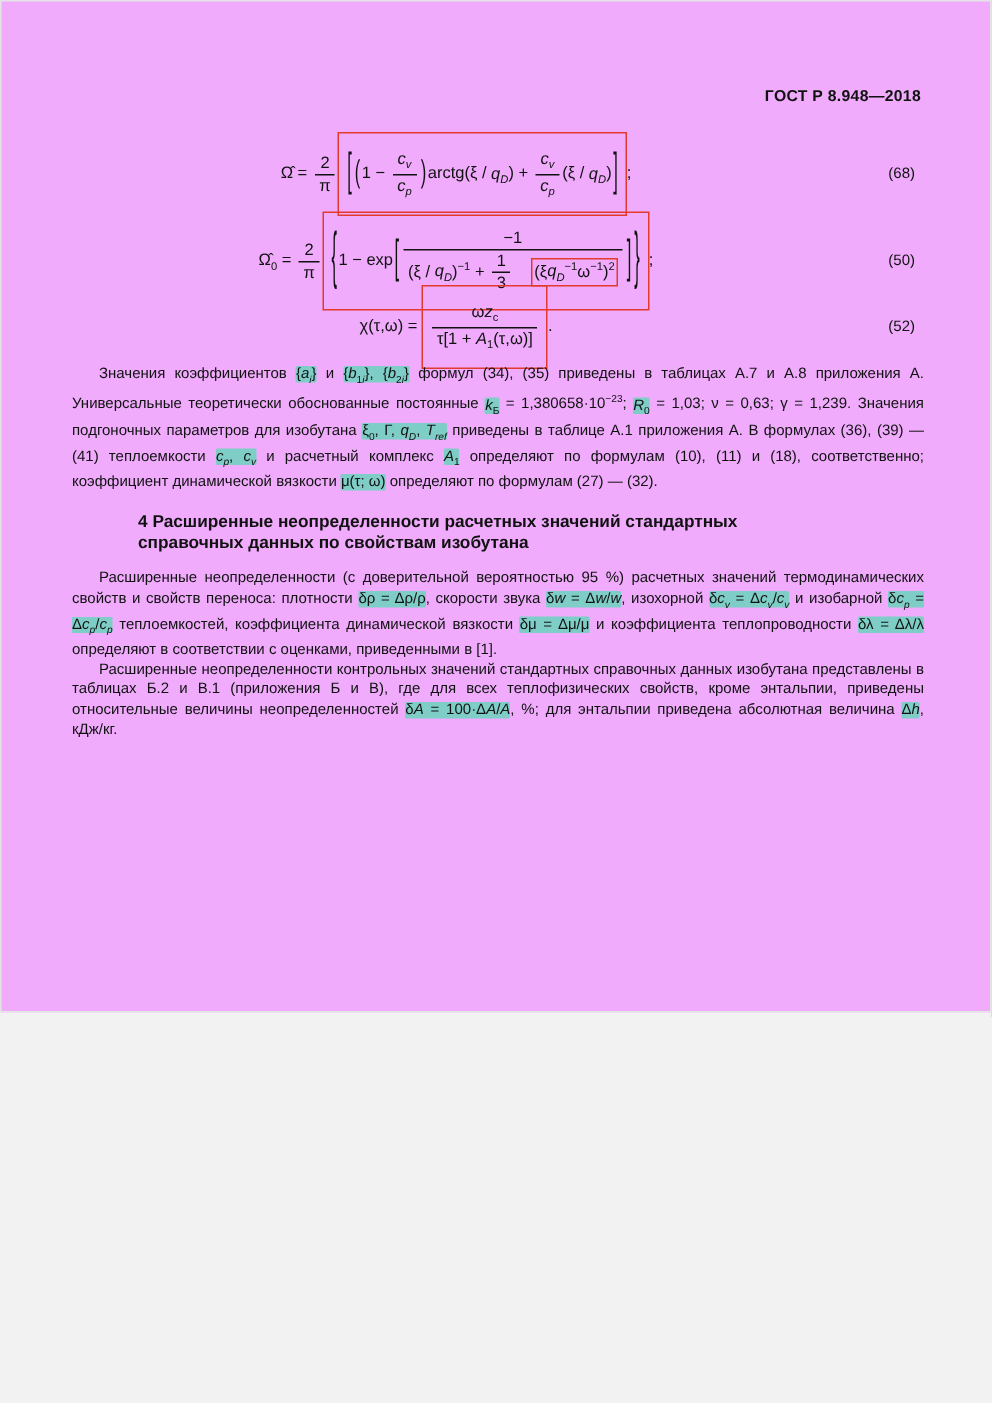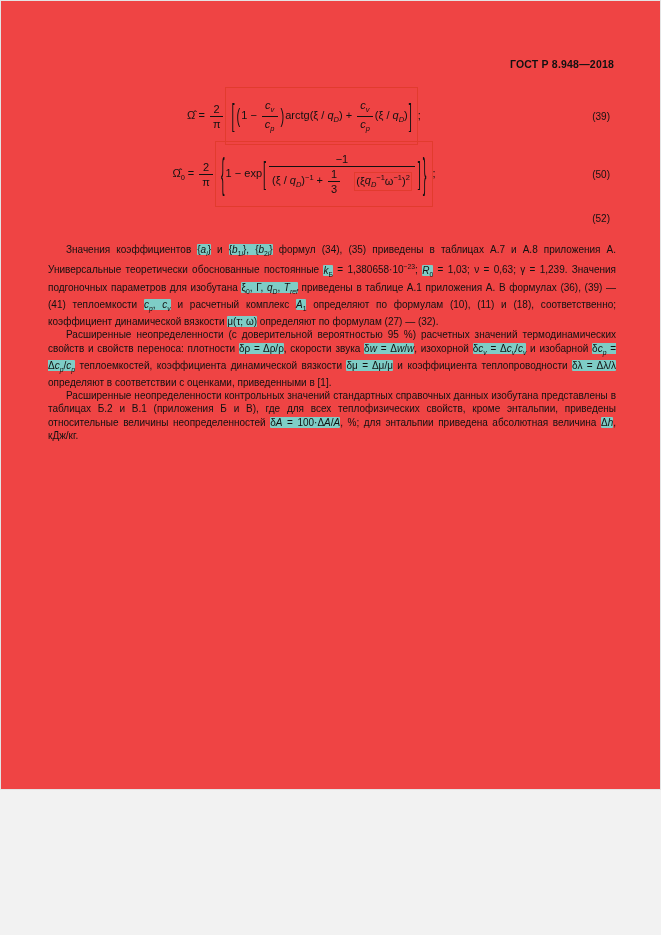--- a/index.html
+++ b/index.html
@@ -6,7 +6,7 @@
   * { margin:0; padding:0; box-sizing:border-box; }
   html,body { background:#f2f2f2; }
   body { font-family:"Liberation Sans", sans-serif; }
-  .page { position:relative; width:661px; height:790px; background:#ef4444; margin:0 auto; color:#111; overflow:hidden; border:1px solid #e4e4e4; }
+  .page { position:relative; width:661px; height:675px; background:#f0abfc; margin:0 auto; color:#111; overflow:hidden; border:1px solid #e4e4e4; }
 
   .gost-header { position:absolute; top:57px; right:46px; font-size:10.5px; font-weight:bold; letter-spacing:0.2px; }
 

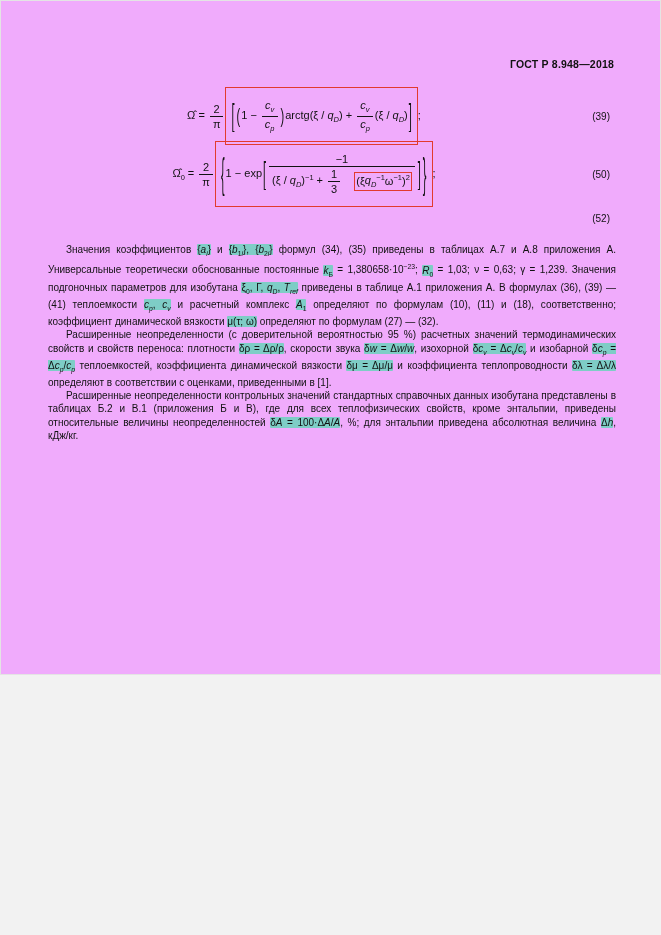--- a/index.html
+++ b/index.html
@@ -46,7 +46,7 @@
 
   <div class="formula-row f39">
     <span class="math"><span class="mvar">Ω̂</span> = <span class="frac"><span class="num">2</span><span class="den">π</span></span><span class="rbox"><span class="br s3">[</span><span class="br s2">(</span>1 − <span class="frac"><span class="num"><i>c<sub>v</sub></i></span><span class="den"><i>c<sub>p</sub></i></span></span><span class="br s2">)</span>arctg(ξ / <i>q<sub>D</sub></i>) + <span class="frac"><span class="num"><i>c<sub>v</sub></i></span><span class="den"><i>c<sub>p</sub></i></span></span>(ξ / <i>q<sub>D</sub></i>)<span class="br s3">]</span></span>;</span>
-    <span class="fnum">(39)</span>
+    <span class="fnum">(68)</span>
   </div>
 
   <div class="formula-row f40">

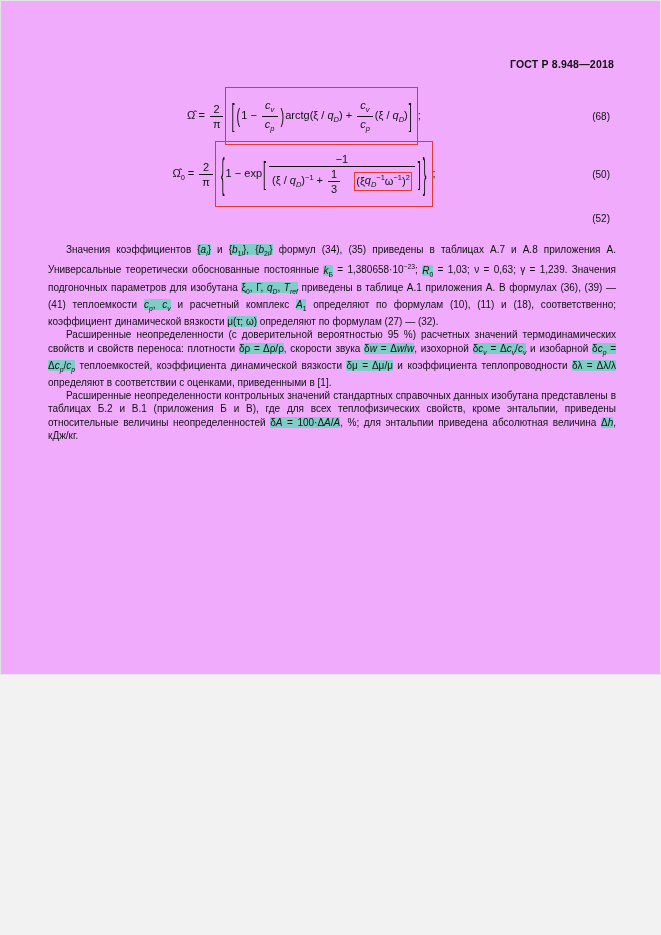--- a/index.html
+++ b/index.html
@@ -55,6 +55,7 @@
   </div>
 
   <div class="formula-row f41">
+    <span class="math">χ(τ,ω) = <span class="rbox"><span class="frac"><span class="num">ω<i>z</i><sub>c</sub></span><span class="den">τ[1 + <i>A</i><sub>1</sub>(τ,ω)]</span></span></span>.</span>
     <span class="fnum">(52)</span>
   </div>
 

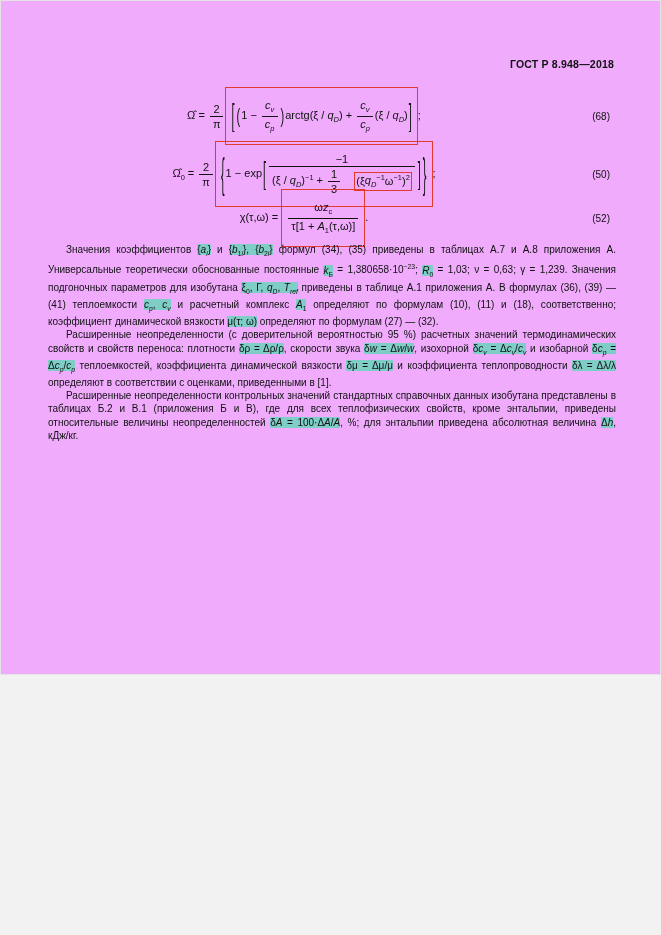--- a/index.html
+++ b/index.html
@@ -61,6 +61,7 @@
 
   <div class="textblock">
     <p class="para">Значения коэффициентов <span class="hl">{<i>a<sub>i</sub></i>}</span> и <span class="hl">{<i>b</i><sub>1<i>i</i></sub>}, {<i>b</i><sub>2<i>i</i></sub>}</span> формул (34), (35) приведены в таблицах А.7 и А.8 приложения А. Универсальные теоретически обоснованные постоянные <span class="hl"><i>k</i><sub>Б</sub></span> = 1,380658·10<sup>−23</sup>; <span class="hl"><i>R</i><sub>0</sub></span> = 1,03; ν = 0,63; γ = 1,239. Значения подгоночных параметров для изобутана <span class="hl">ξ<sub>0</sub>, Γ, <i>q<sub>D</sub></i>, <i>T<sub>ref</sub></i></span> приведены в таблице А.1 приложения А. В формулах (36), (39) — (41) теплоемкости <span class="hl"><i>c<sub>p</sub></i>, <i>c<sub>v</sub></i></span> и расчетный комплекс <span class="hl"><i>A</i><sub>1</sub></span> определяют по формулам (10), (11) и (18), соответственно; коэффициент динамической вязкости <span class="hl">μ(τ; ω)</span> определяют по формулам (27) — (32).</p>
+    <h2 class="heading">4 Расширенные неопределенности расчетных значений стандартных справочных данных по свойствам изобутана</h2>
     <p class="para">Расширенные неопределенности (с доверительной вероятностью 95 %) расчетных значений термодинамических свойств и свойств переноса: плотности <span class="hl">δρ = Δρ/ρ</span>, скорости звука <span class="hl">δ<i>w</i> = Δ<i>w</i>/<i>w</i></span>, изохорной <span class="hl">δ<i>c<sub>v</sub></i> = Δ<i>c<sub>v</sub></i>/<i>c<sub>v</sub></i></span> и изобарной <span class="hl">δ<i>c<sub>p</sub></i> = Δ<i>c<sub>p</sub></i>/<i>c<sub>p</sub></i></span> теплоемкостей, коэффициента динамической вязкости <span class="hl">δμ = Δμ/μ</span> и коэффициента теплопроводности <span class="hl">δλ = Δλ/λ</span> определяют в соответствии с оценками, приведенными в [1].</p>
     <p class="para">Расширенные неопределенности контрольных значений стандартных справочных данных изобутана представлены в таблицах Б.2 и В.1 (приложения Б и В), где для всех теплофизических свойств, кроме энтальпии, приведены относительные величины неопределенностей <span class="hl">δ<i>A</i> = 100·Δ<i>A</i>/<i>A</i></span>, %; для энтальпии приведена абсолютная величина <span class="hl">Δ<i>h</i></span>, кДж/кг.</p>
   </div>

